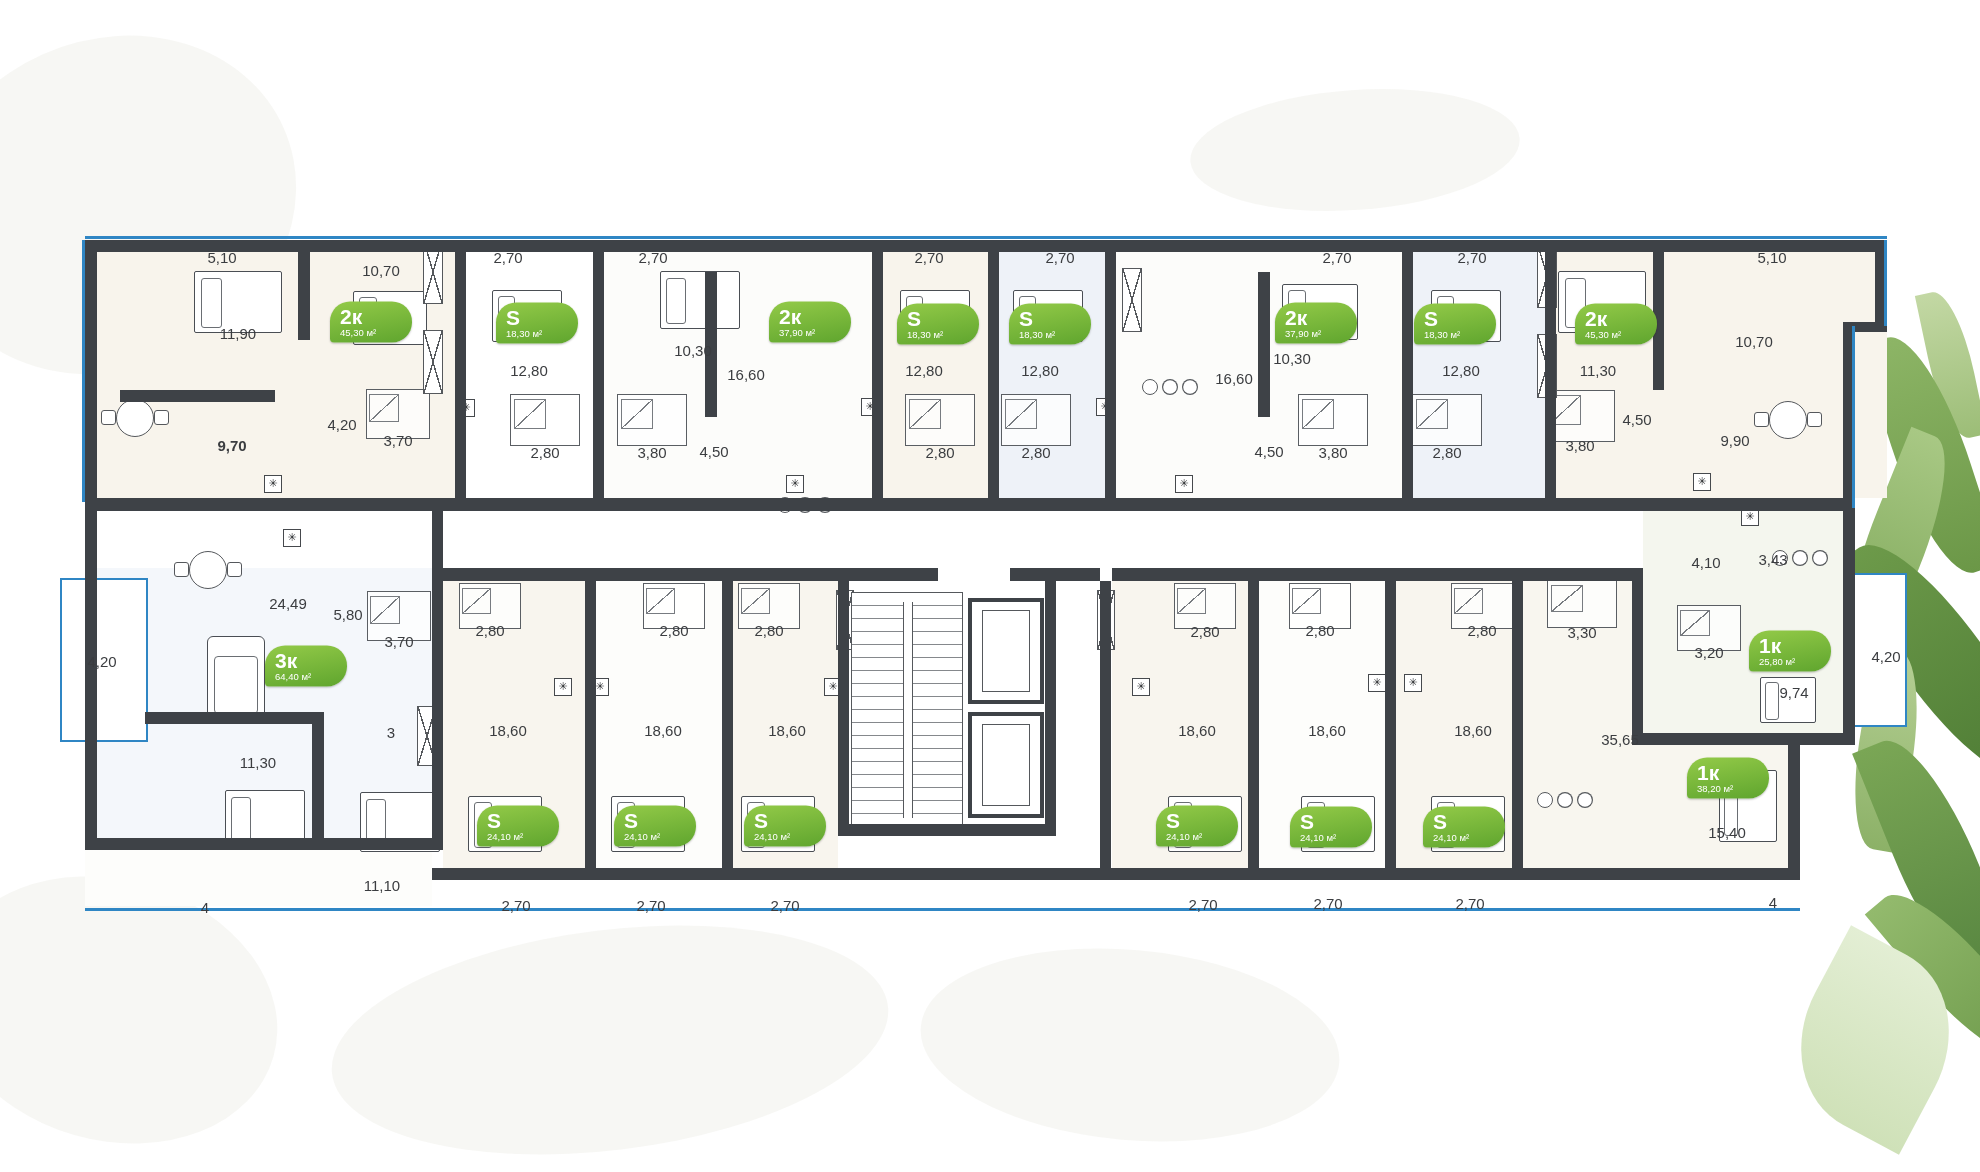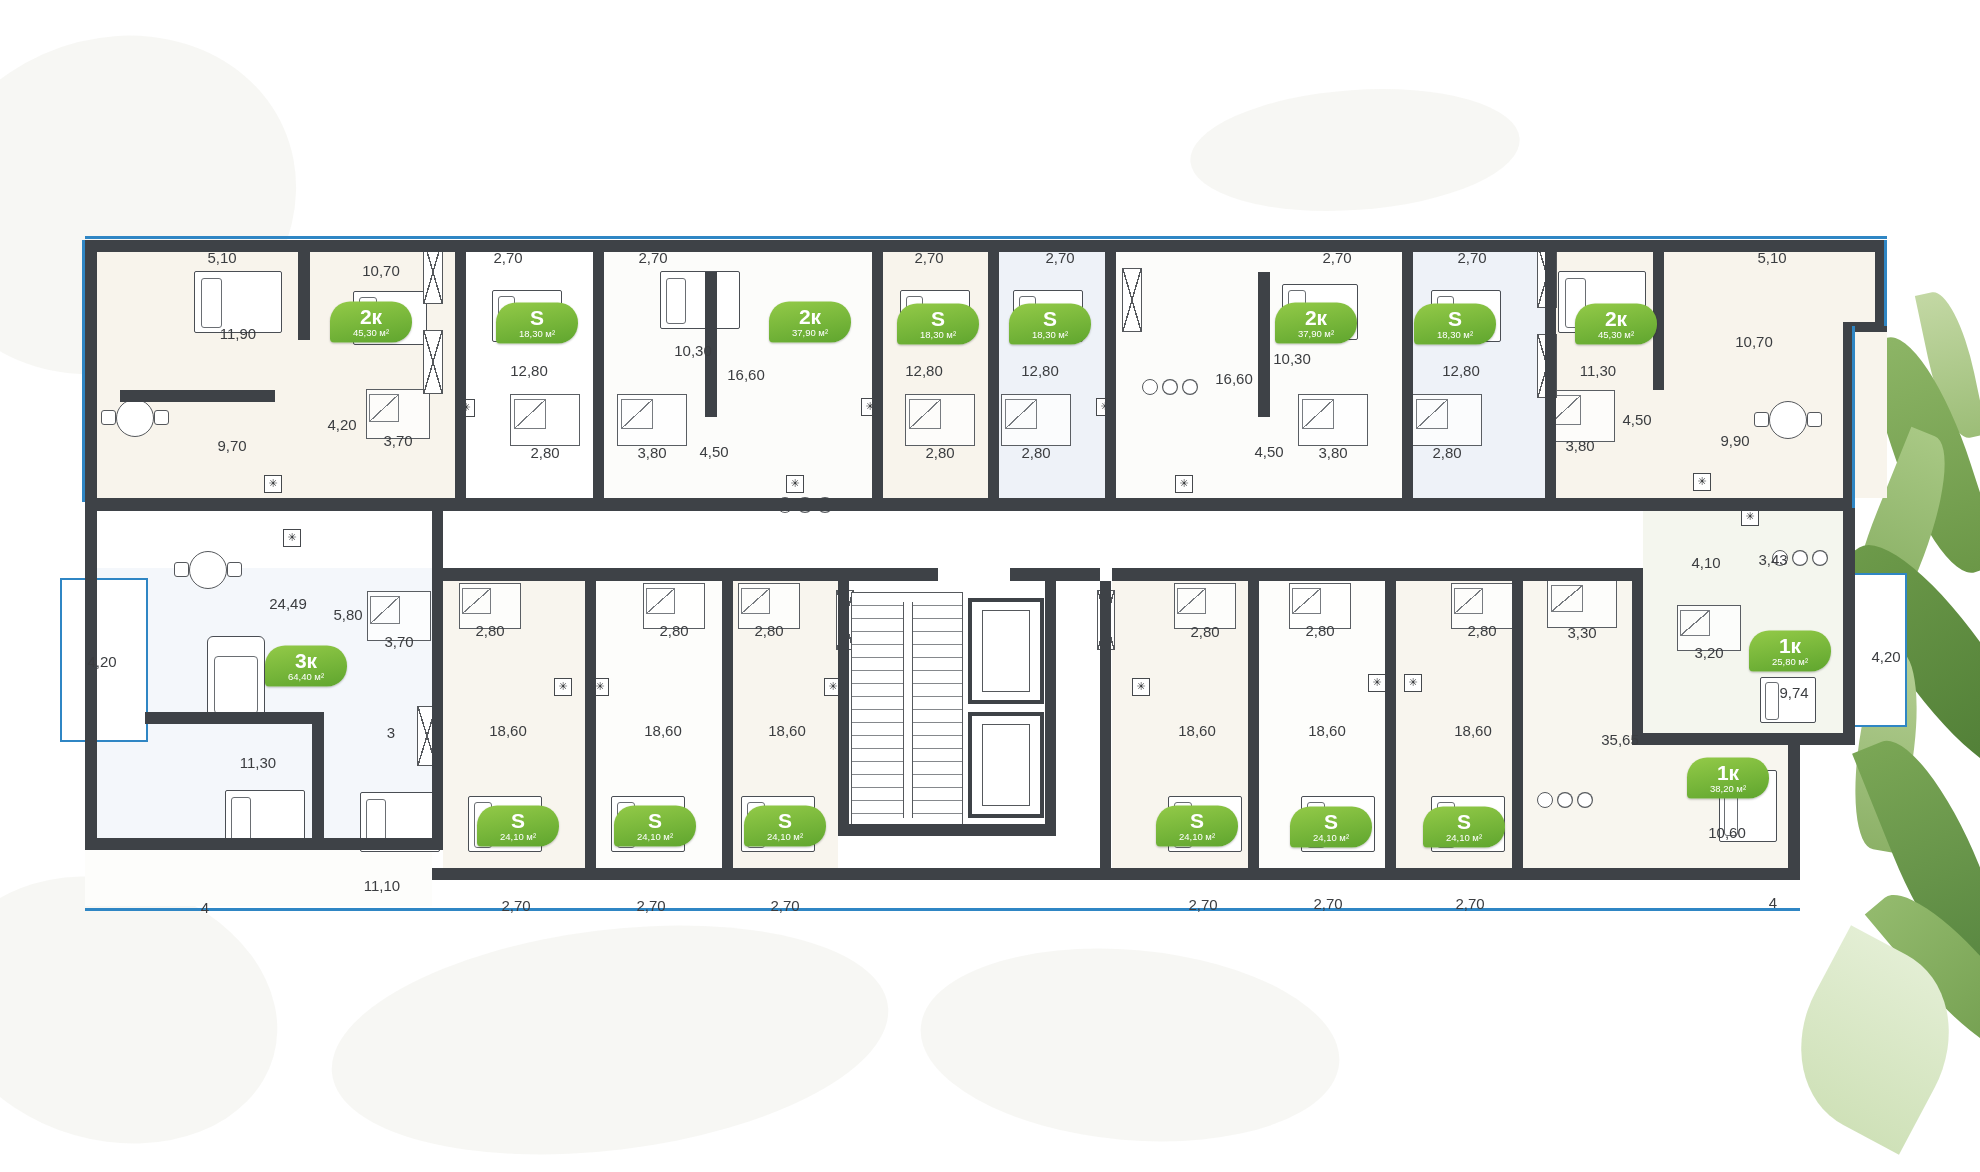--- a/index.html
+++ b/index.html
@@ -15,7 +15,7 @@
   .blue{position:absolute;background:#2f86c4}
   .balc{position:absolute;border:2px solid #2f86c4;background:#fff;box-sizing:border-box}
   .dim{font-size:15px;color:#3b3d40;white-space:nowrap;z-index:40}
-  .badge{z-index:50;min-width:62px;padding:4px 10px 5px;text-align:center;color:#fff;
+  .badge{z-index:50;min-width:62px;padding:4px 10px 5px;color:#fff;
          background:linear-gradient(170deg,#93ca48,#5fa52e);border-radius:20px 20px 20px 4px;
          box-shadow:0 1px 2px rgba(0,0,0,.25)}
   .badge .bt{display:block;font-size:21px;font-weight:bold;line-height:21px}

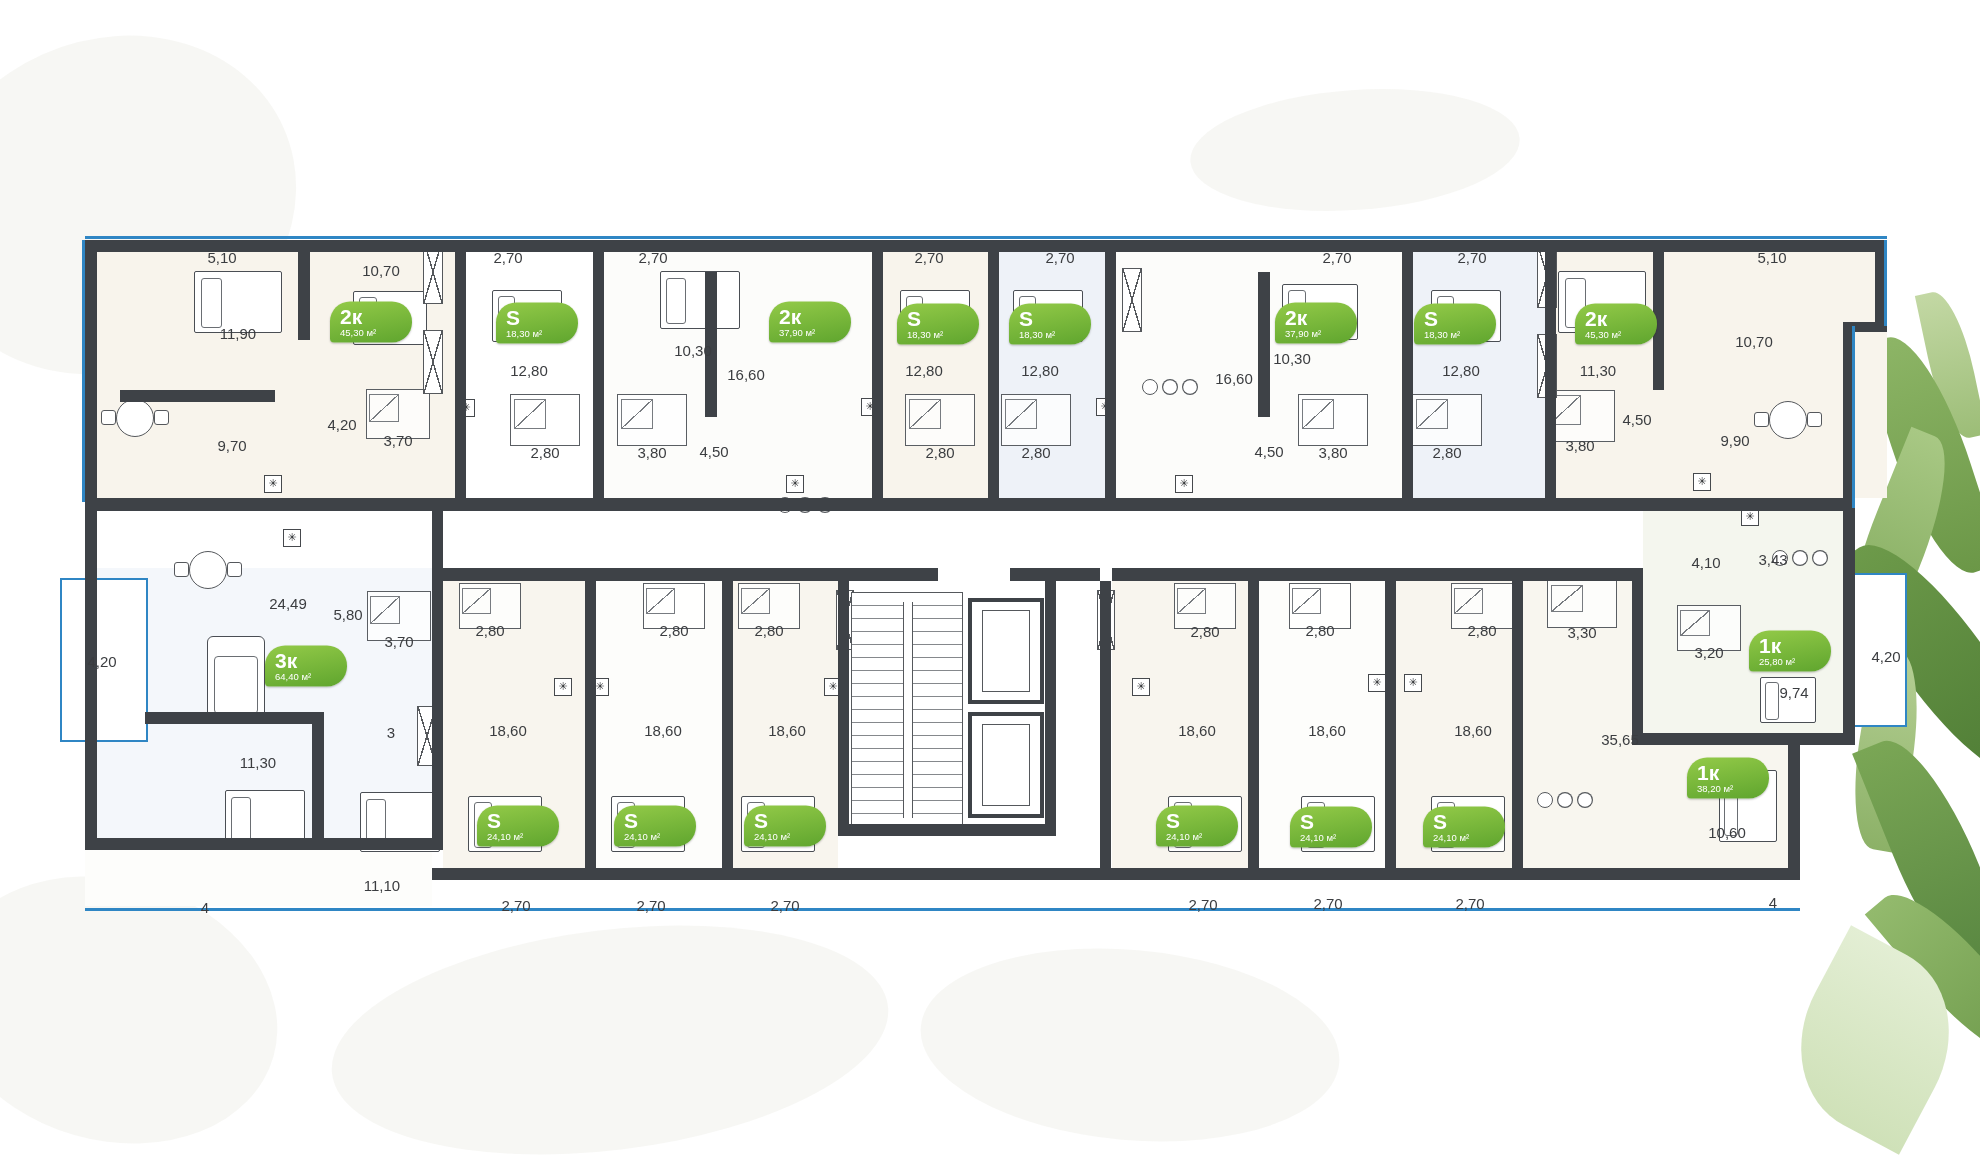--- a/index.html
+++ b/index.html
@@ -240,7 +240,7 @@
     <div class="dim c" style="left: 1754px; top: 341px;">10,70</div>
     <div class="dim c" style="left: 342px; top: 424px;">4,20</div>
     <div class="dim c" style="left: 398px; top: 440px;">3,70</div>
-    <div class="dim c" style="left: 232px; top: 445px;">9,70</div>
+    <div class="dim c" style="left: 232px; top: 445px; font-weight: bold;">9,70</div>
     <div class="dim c" style="left: 545px; top: 452px;">2,80</div>
     <div class="dim c" style="left: 652px; top: 452px;">3,80</div>
     <div class="dim c" style="left: 714px; top: 451px;">4,50</div>

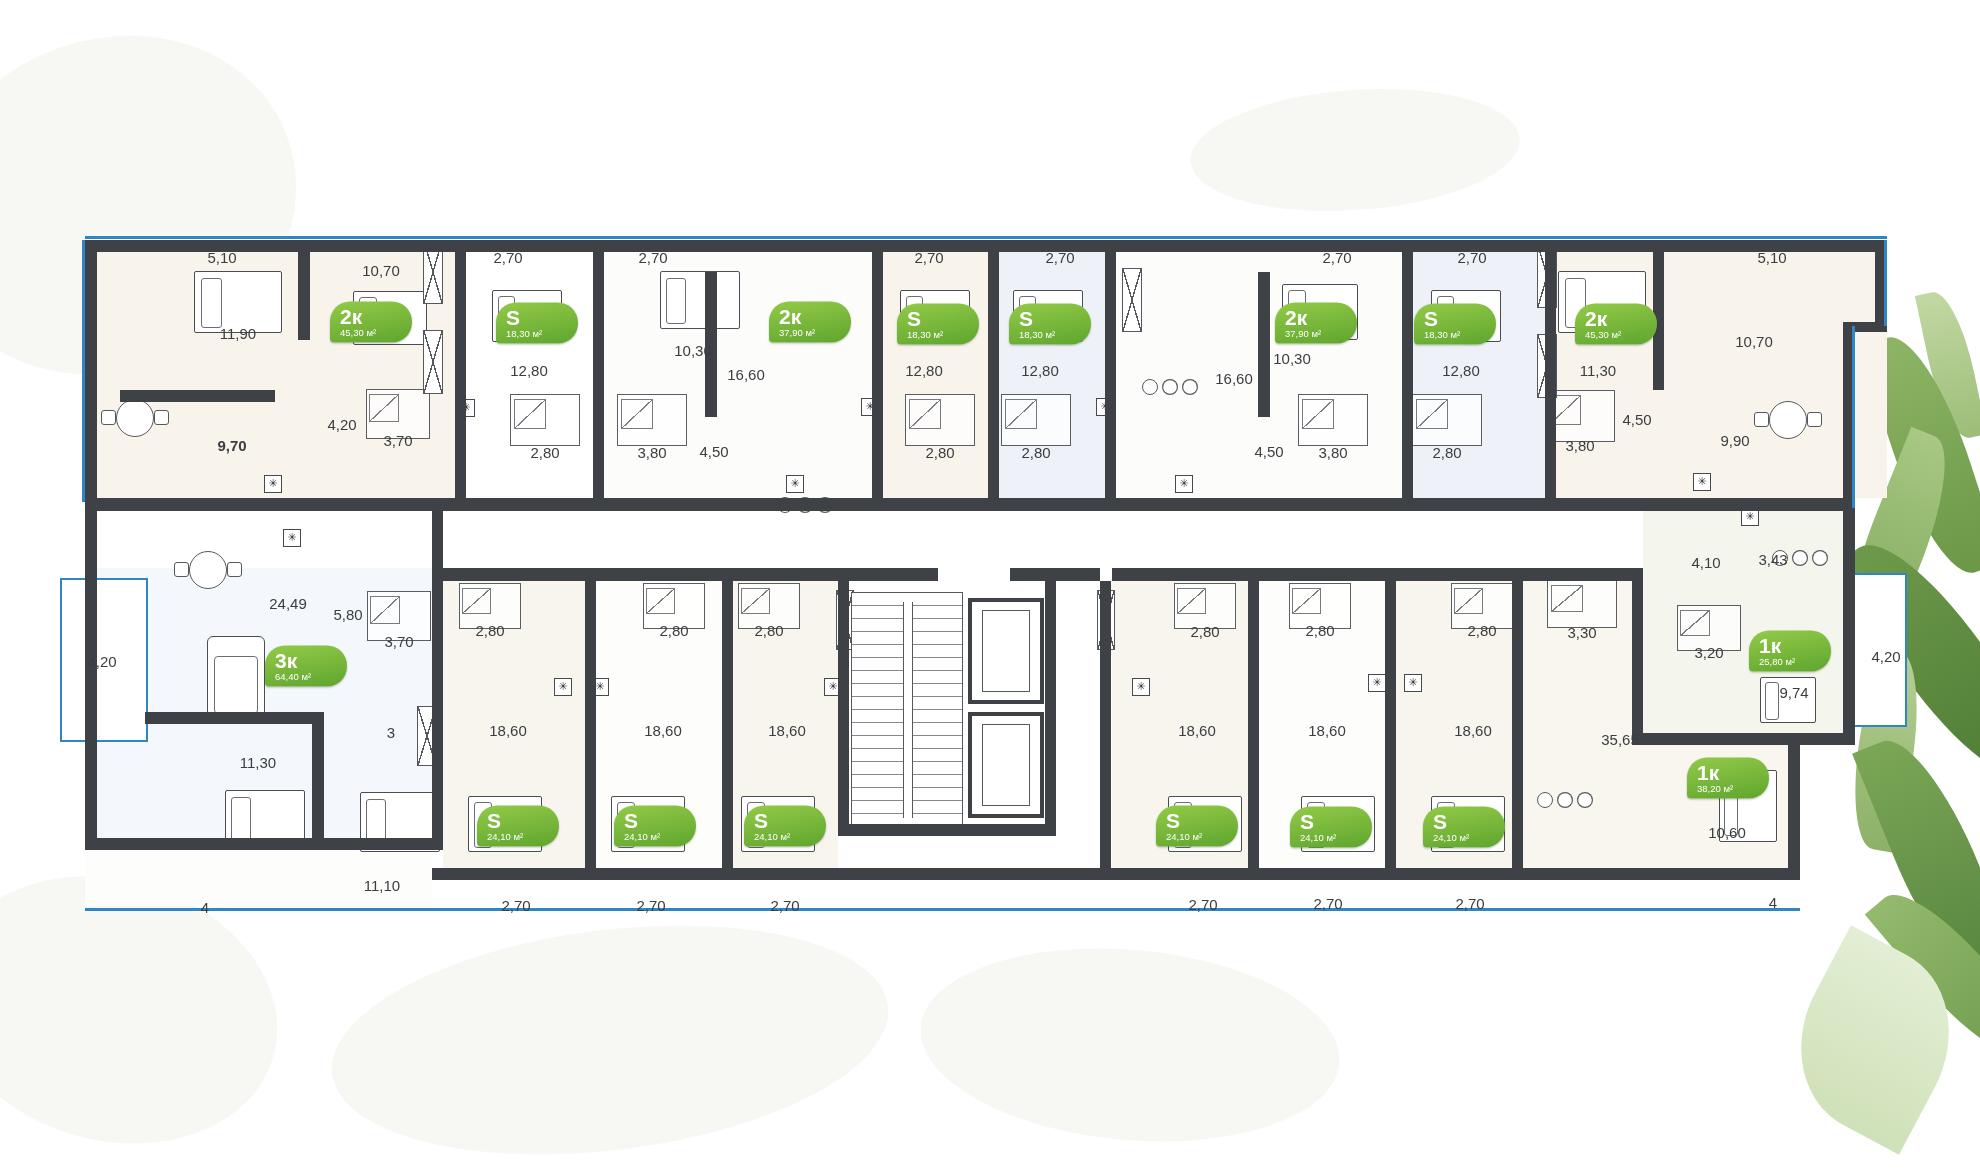--- a/index.html
+++ b/index.html
@@ -285,7 +285,7 @@
     <div class="dim c" style="left: 1620px; top: 739px;">35,65</div>
     <div class="dim c" style="left: 1794px; top: 692px;">9,74</div>
     <div class="dim c" style="left: 1886px; top: 656px;">4,20</div>
-    <div class="dim c" style="left: 1727px; top: 832px;">10,60</div>
+    <div class="dim c" style="left: 1727px; top: 832px;">15,40</div>
     <div class="dim c" style="left: 1773px; top: 902px;">4</div>
     <div class="badge c" style="left: 371px; top: 322px;">
       <span class="bt">2к</span>

